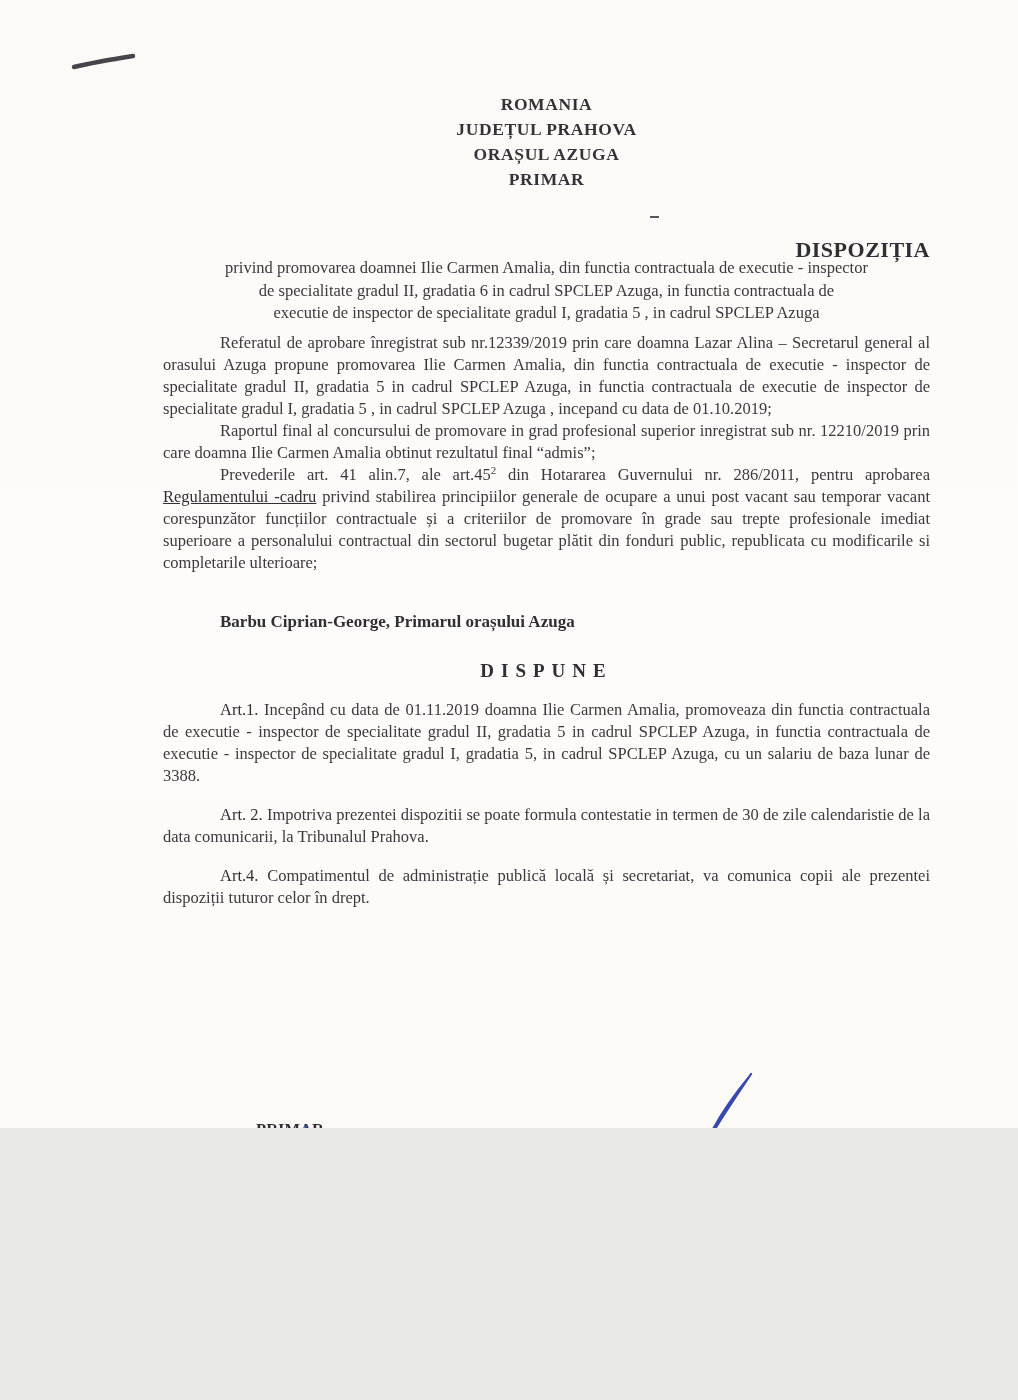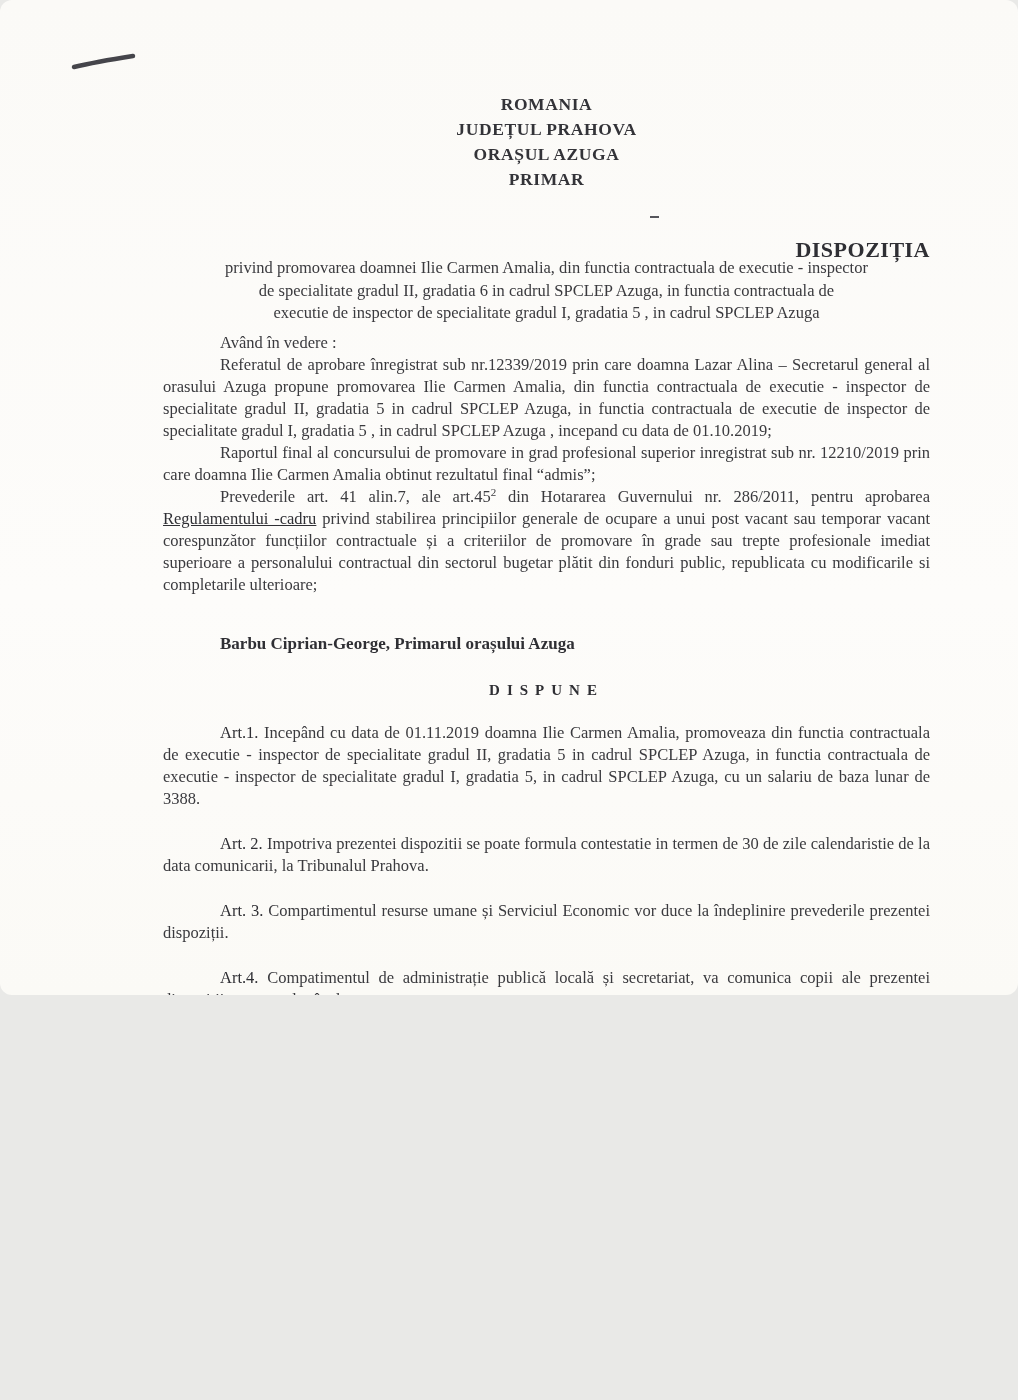--- a/index.html
+++ b/index.html
@@ -4,9 +4,9 @@
 <style>
   html,body{margin:0;padding:0;background:#e9e9e7;}
   .page{
-    position:relative;width:1018px;height:995px;margin:0 auto;
+    position:relative;width:1018px;height:1128px;margin:0 auto;
     background:linear-gradient(180deg,#fbfaf7 0%,#fdfcfa 60%,#fbfaf6 100%);
-    font-family:"Liberation Serif", serif;color:var(--ink,#3a3a3e);overflow:hidden;border-radius:12px;
+    font-family:"Liberation Serif", serif;color:var(--ink,#3a3a3e);overflow:hidden;
   }
   .abs{position:absolute;}
   

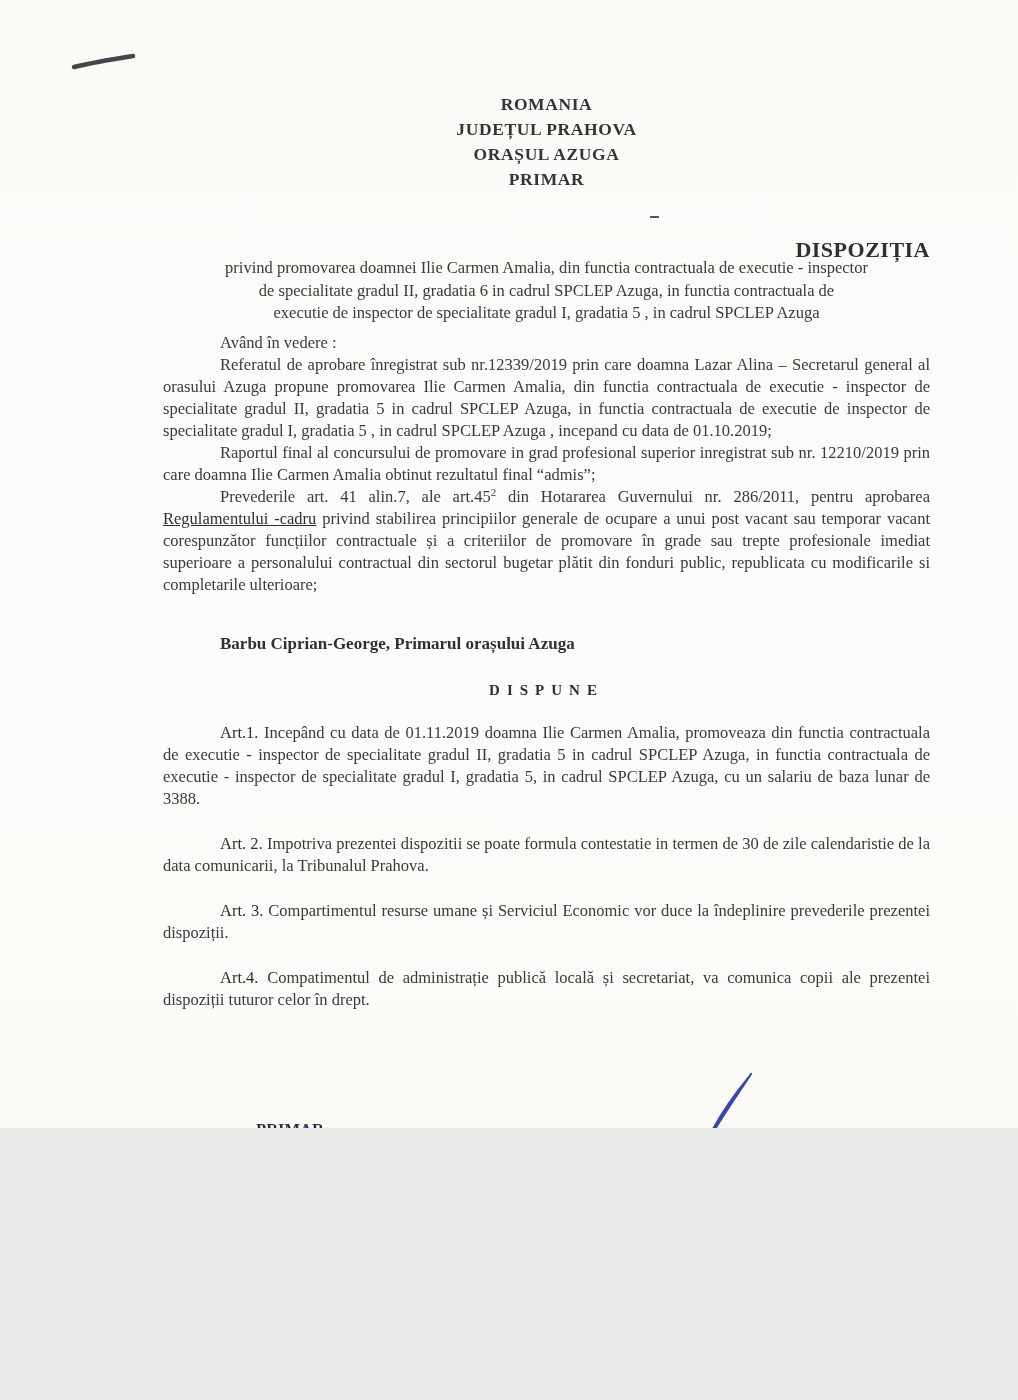--- a/index.html
+++ b/index.html
@@ -79,7 +79,6 @@
   </div>
 
   <div class="abs col">
-    <p class="para">Având în vedere :</p>
     <div data-render="considerations">
         <p class="para"><span>Referatul de aprobare înregistrat sub nr.12339/2019  prin care doamna Lazar Alina – Secretarul general al orasului Azuga propune promovarea Ilie Carmen Amalia, din functia contractuala de executie - inspector de specialitate gradul II, gradatia 5  in cadrul  SPCLEP Azuga,  in functia contractuala de executie de inspector de specialitate gradul I, gradatia 5  , in cadrul SPCLEP Azuga , incepand cu data de 01.10.2019;</span></p>
         <p class="para"><span>Raportul final al concursului de promovare in grad profesional superior inregistrat sub nr. 12210/2019 prin care doamna Ilie Carmen Amalia obtinut rezultatul final “admis”;</span></p>

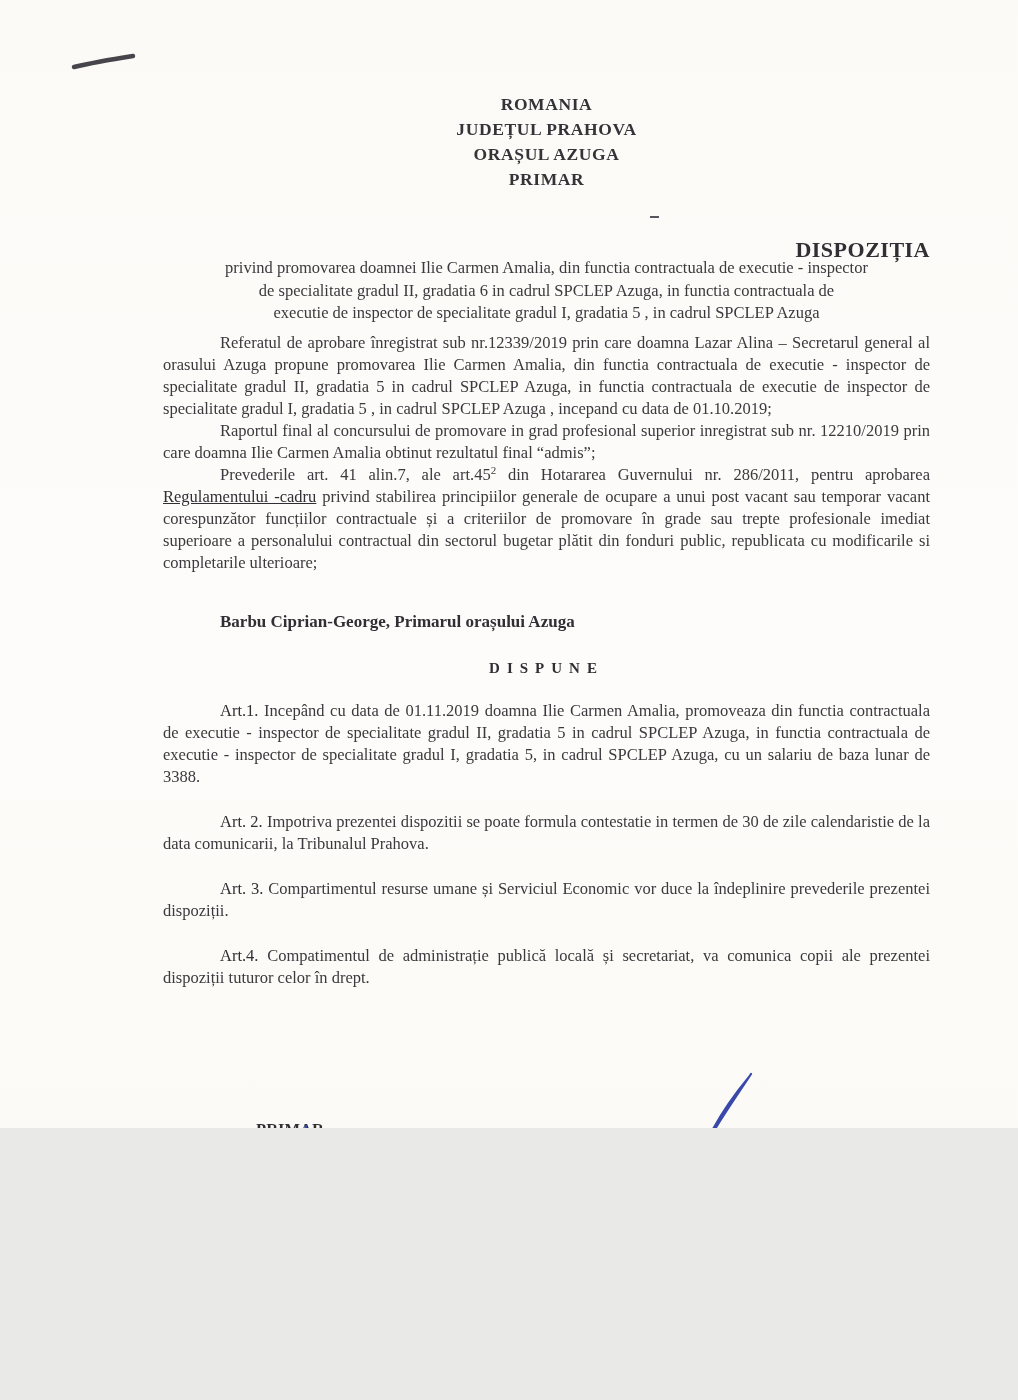--- a/index.html
+++ b/index.html
@@ -22,7 +22,7 @@
   .para .u{text-decoration:underline;}
   sup{font-size:11px;line-height:0;}
   .officer{margin-top:38px;font-weight:bold;font-size:17px;text-indent:57px;color:#2f2f34;}
-  .dispune{margin-top:28px;text-align:center;font-weight:bold;font-size:15px;
+  .dispune{margin-top:28px;text-align:center;font-weight:bold;font-size:19px;
            letter-spacing:7px;color:#2f2f34;}
   [data-render="articles"] .para{margin-top:23px;}
   

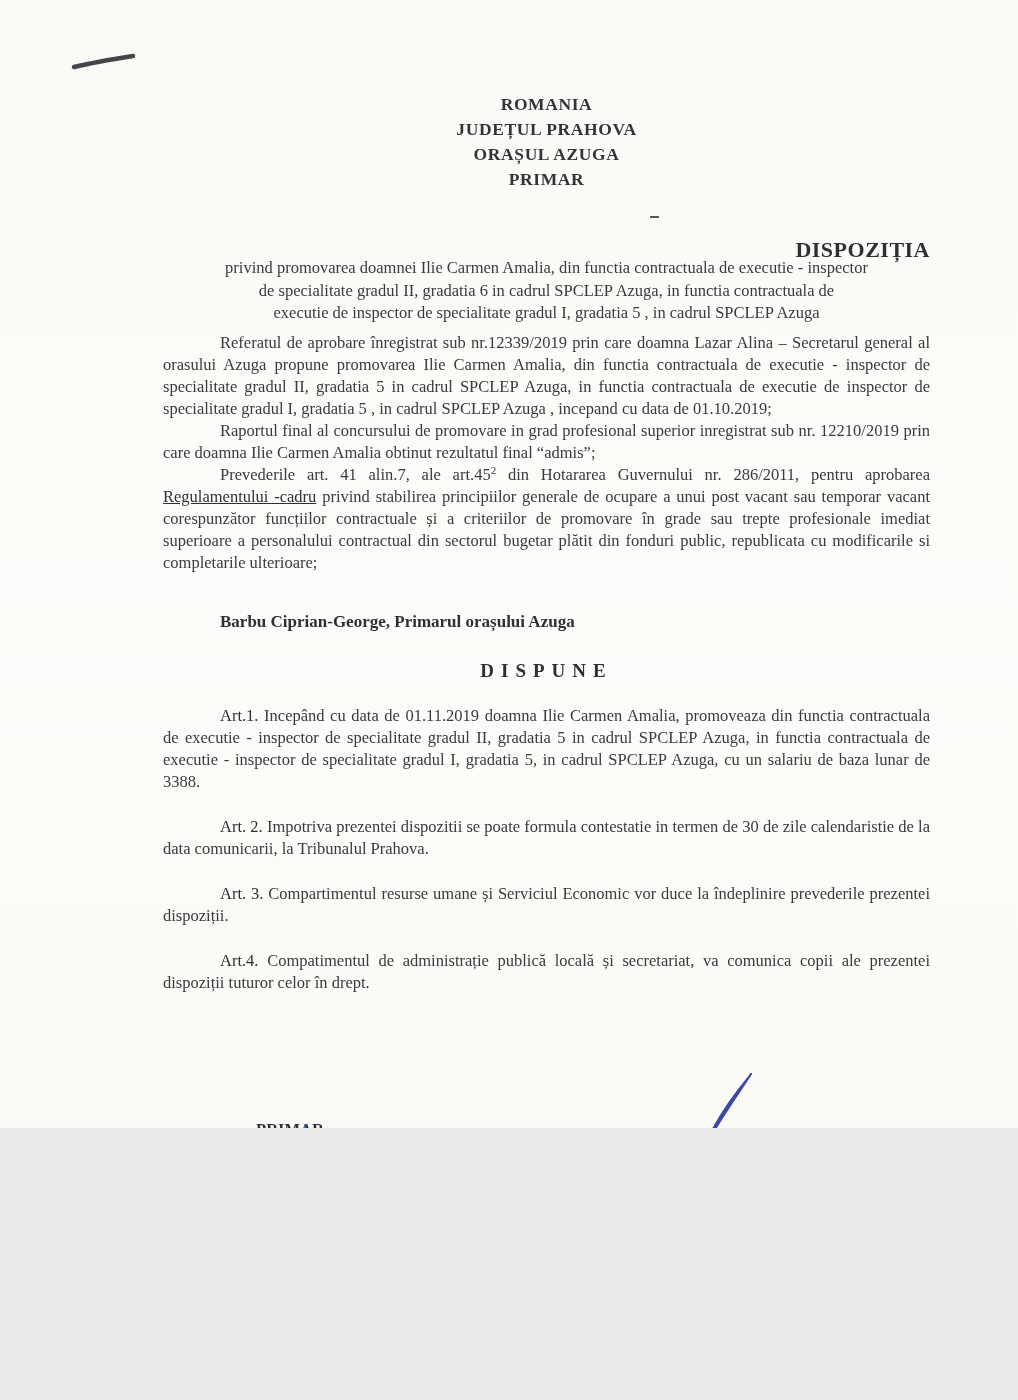--- a/index.html
+++ b/index.html
@@ -24,7 +24,7 @@
   .officer{margin-top:38px;font-weight:bold;font-size:17px;text-indent:57px;color:#2f2f34;}
   .dispune{margin-top:28px;text-align:center;font-weight:bold;font-size:19px;
            letter-spacing:7px;color:#2f2f34;}
-  [data-render="articles"] .para{margin-top:23px;}
+  [data-render="articles"] .para{margin-top:17px;}
   
   .sigblock{text-align:center;font-weight:bold;font-size:16.5px;line-height:23px;color:#2f2f34;}
   .sig-left{left:150px;width:280px;top:1118px;}

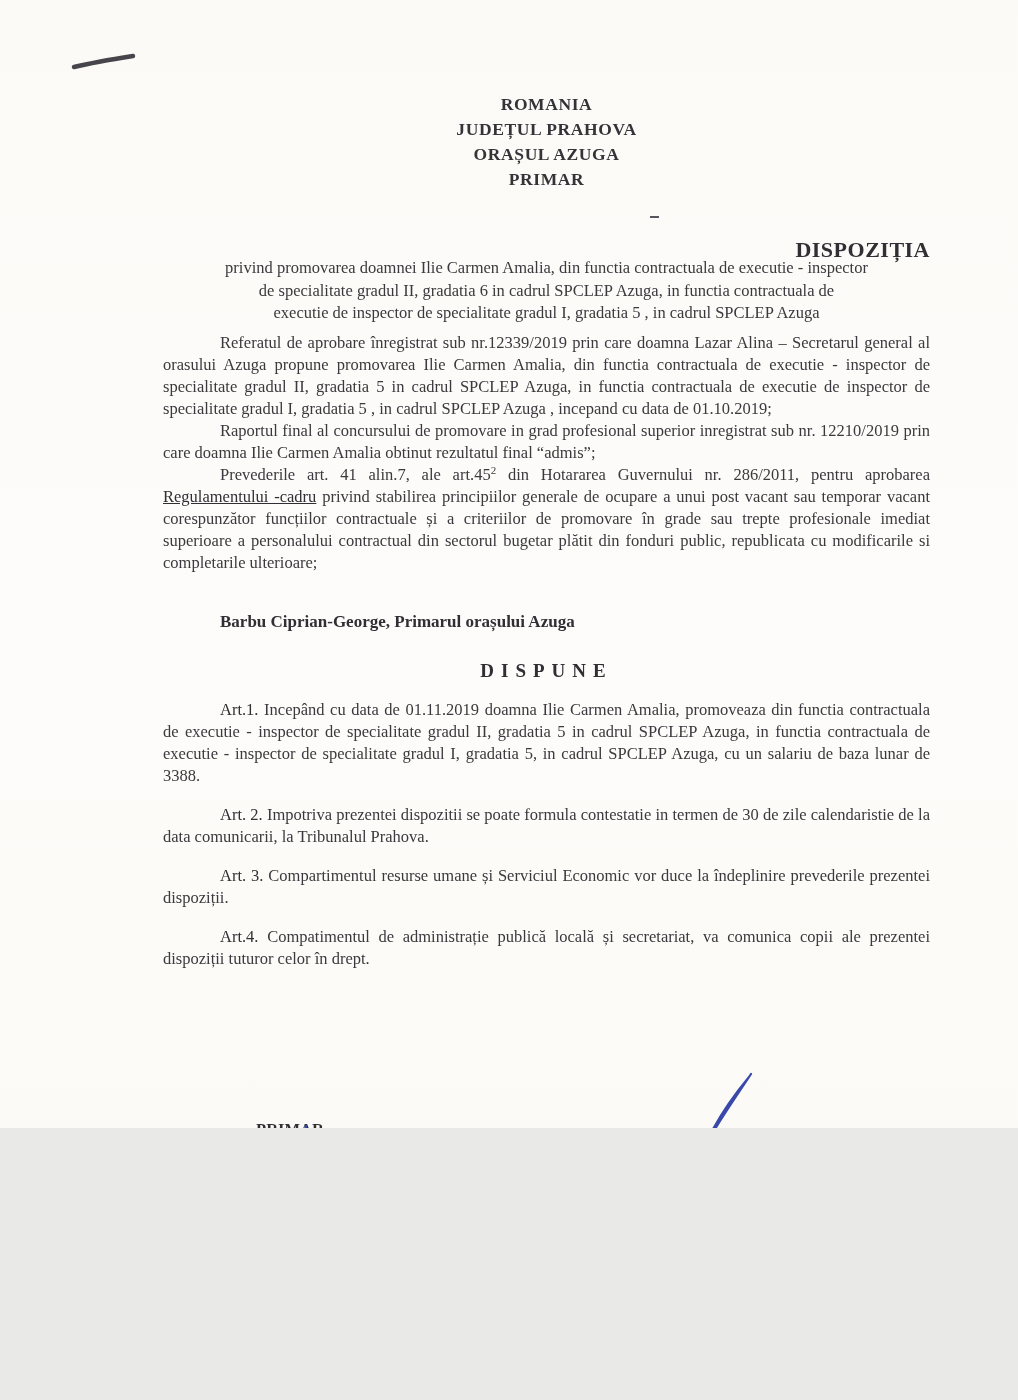--- a/index.html
+++ b/index.html
@@ -89,7 +89,6 @@
     <div data-render="articles">
         <p class="para"><span class="b">Art.1.</span><span> Incepând cu data de 01.11.2019 doamna Ilie Carmen Amalia, promoveaza din functia contractuala de executie - inspector de specialitate gradul II, gradatia 5  in cadrul SPCLEP Azuga,  in functia contractuala de executie - inspector de specialitate gradul I, gradatia 5, in cadrul SPCLEP Azuga, cu un salariu de baza lunar de 3388.</span></p>
         <p class="para"><span class="b">Art. 2.</span><span> Impotriva prezentei dispozitii se poate formula contestatie in termen de 30 de zile calendaristie de la data comunicarii, la Tribunalul Prahova.</span></p>
-        <p class="para"><span class="b">Art. 3.</span><span> Compartimentul resurse umane și Serviciul Economic vor duce la îndeplinire prevederile prezentei dispoziții.</span></p>
         <p class="para"><span class="b">Art.4.</span><span> Compatimentul de administrație publică locală și secretariat,  va comunica copii ale prezentei dispoziții tuturor celor în drept.</span></p>
       </div>
   </div>

